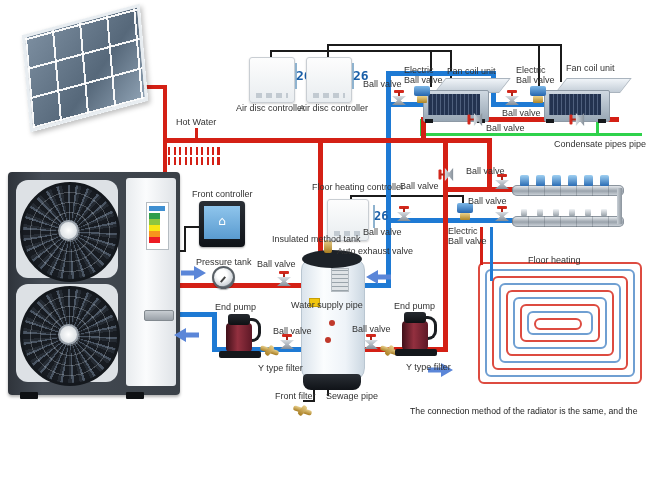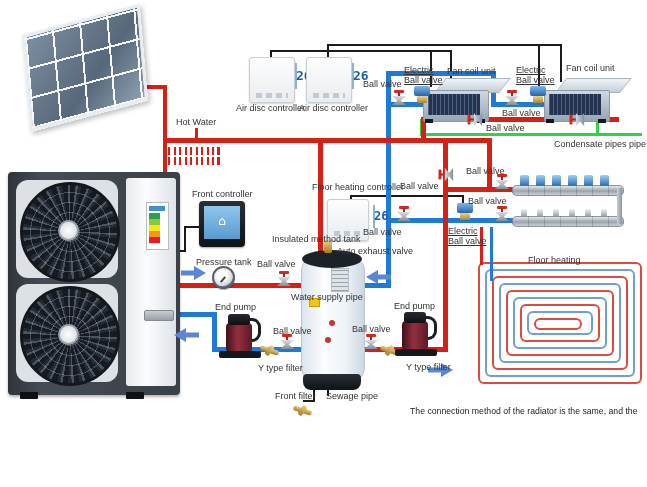--- a/index.html
+++ b/index.html
@@ -11,7 +11,7 @@
   .pg{background:#2fd24b;}
   .pw{background:#1b1b1b;}
   .l{position:absolute;font:9px/1.15 "Liberation Sans",sans-serif;color:#333;white-space:nowrap;}
-  .l.wrap{white-space:normal;line-height:1.1;text-decoration:underline;}
+  .l.wrap{white-space:normal;line-height:1.1;}
   .note{position:absolute;font:8.7px/1.25 "Liberation Sans",sans-serif;color:#222;white-space:nowrap;margin-top:20px;}
   
   .valve{position:absolute;width:16px;height:15px;}

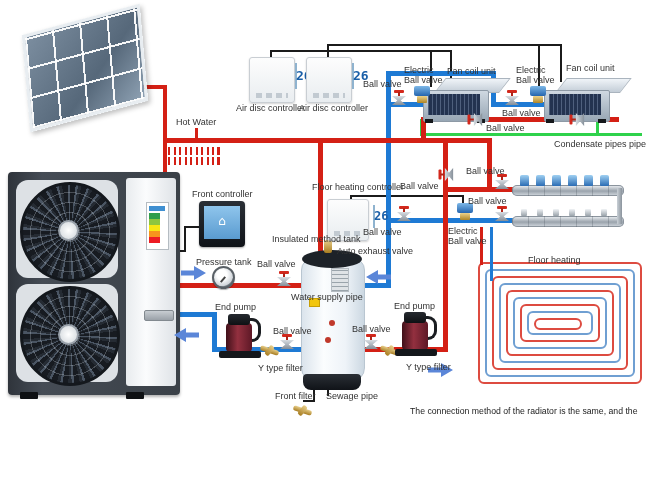--- a/index.html
+++ b/index.html
@@ -372,7 +372,7 @@
   <div class="l" style="left:257px;top:259px">Ball valve</div>
   <div class="l" style="left:215px;top:302px">End pump</div>
   <div class="l" style="left:394px;top:301px">End pump</div>
-  <div class="l" style="left:291px;top:292px">Water supply pipe</div>
+  <div class="l" style="left:291px;top:300px">Water supply pipe</div>
   <div class="l" style="left:273px;top:326px">Ball valve</div>
   <div class="l" style="left:352px;top:324px">Ball valve</div>
   <div class="l" style="left:258px;top:363px">Y type filter</div>

